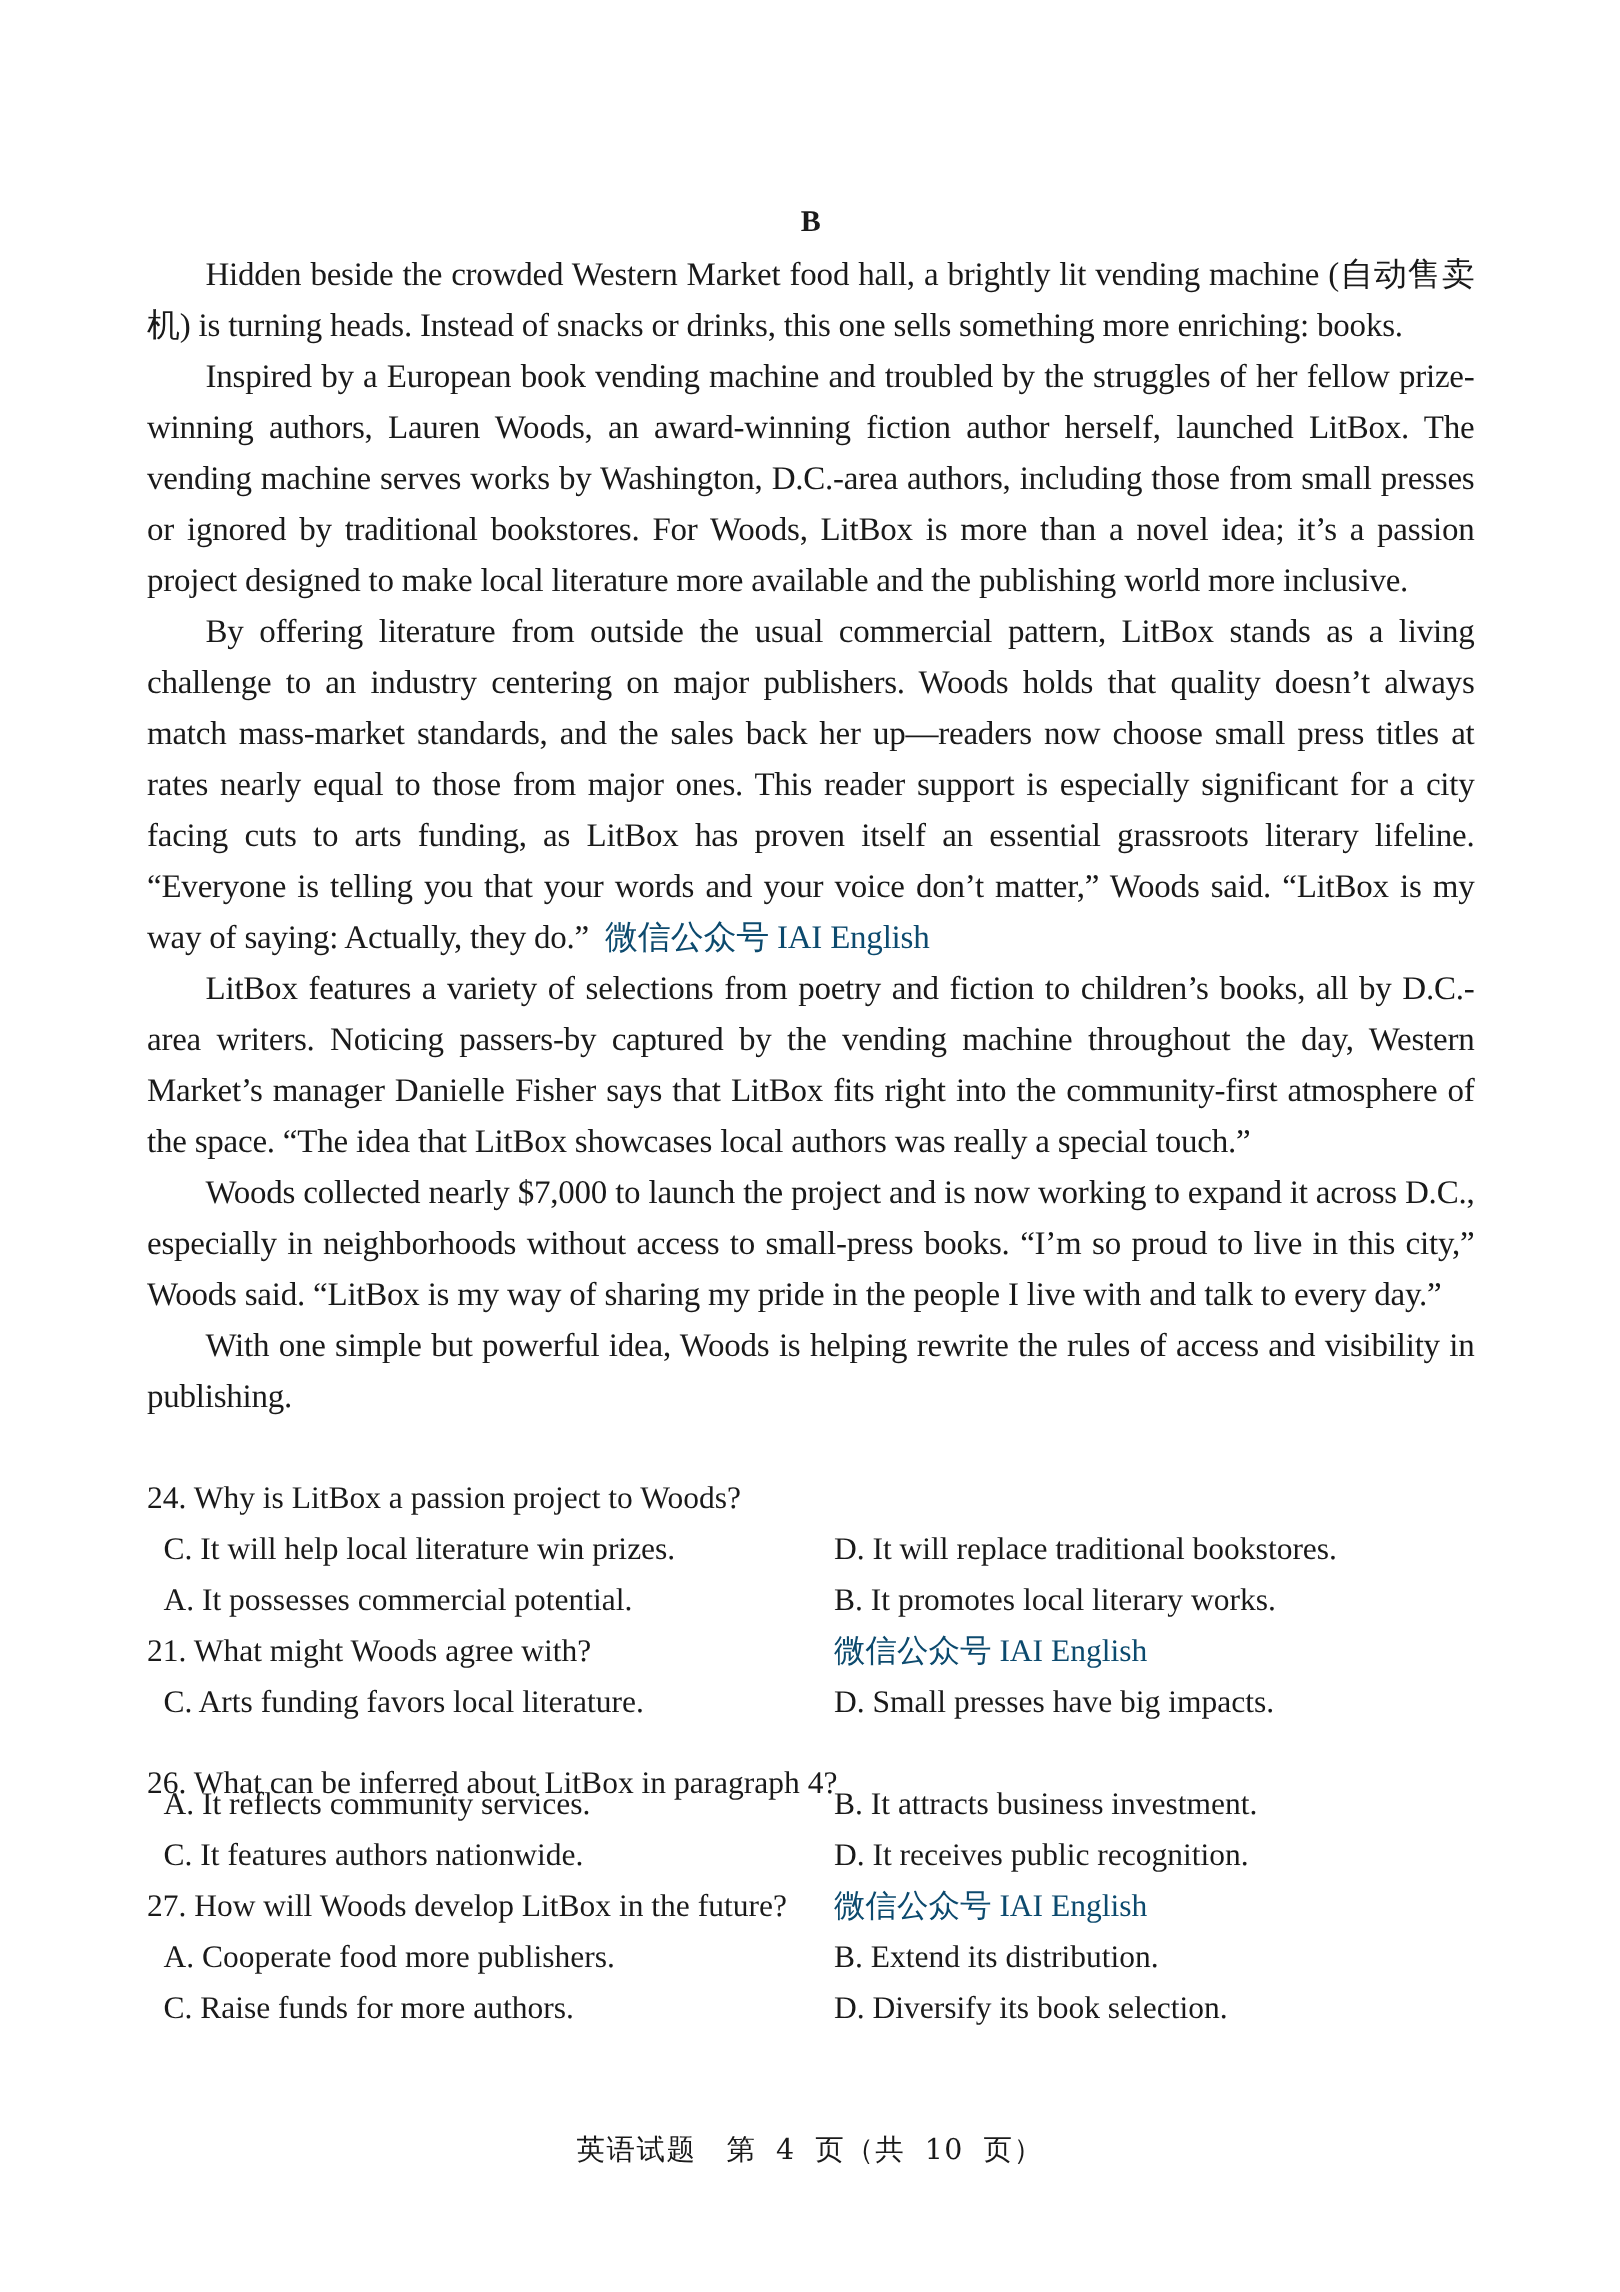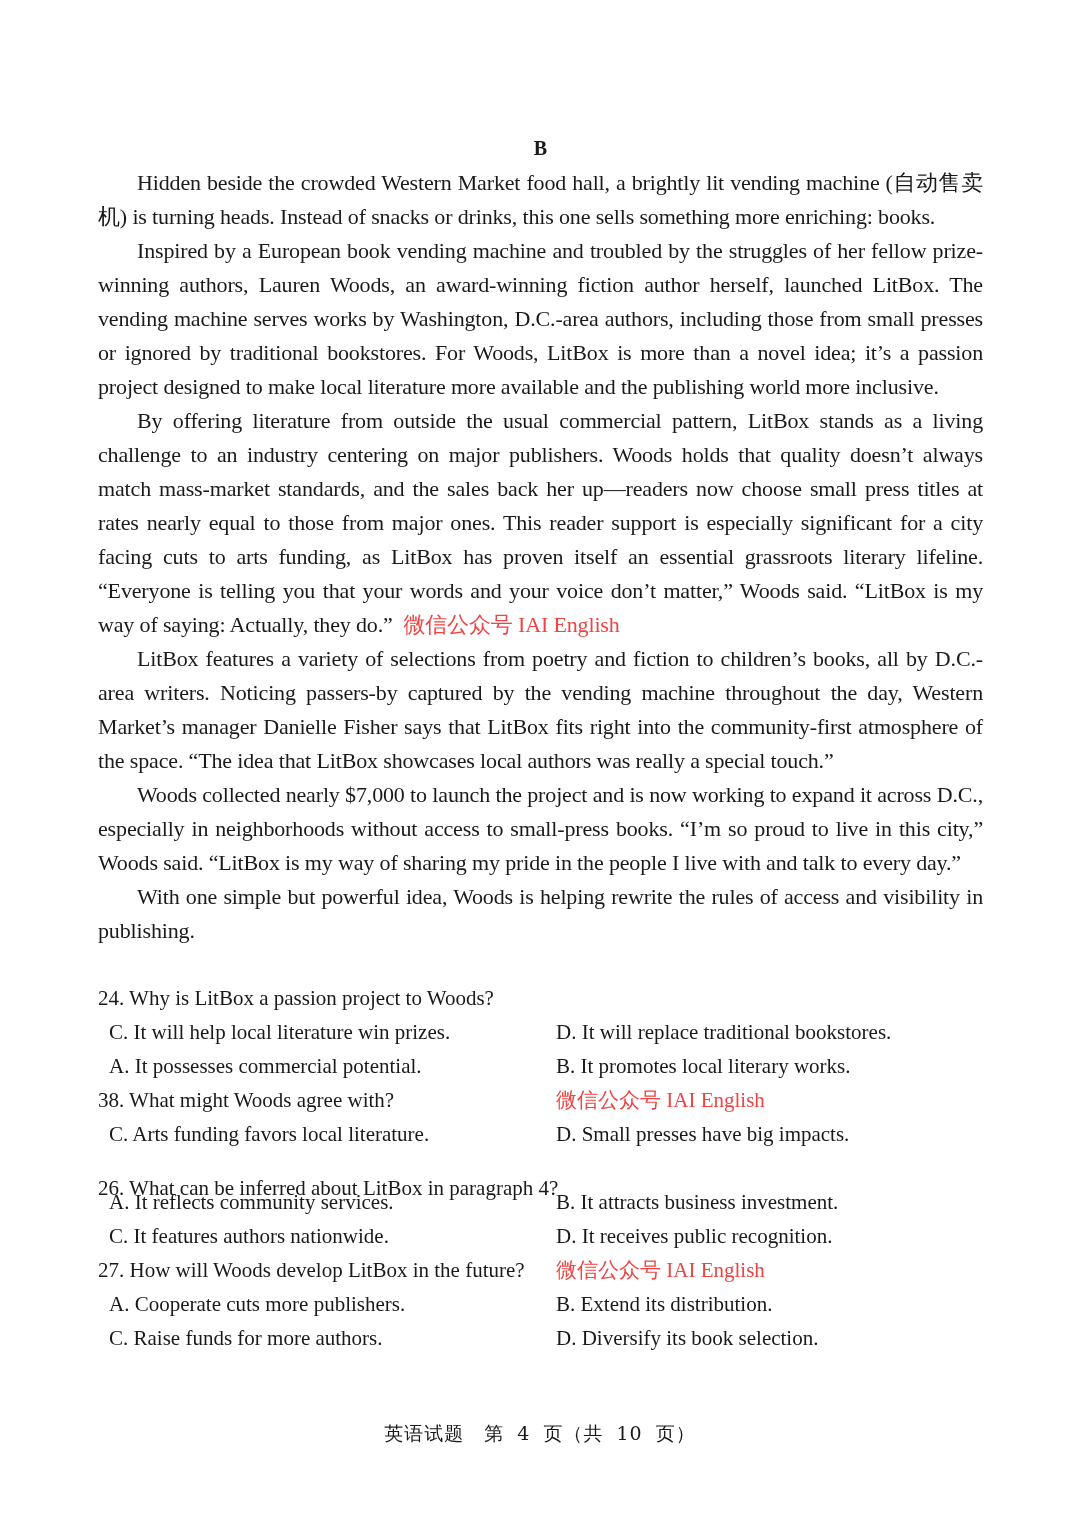--- a/index.html
+++ b/index.html
@@ -37,7 +37,7 @@
       letter-spacing: -0.15px;
     }
     .wm {
-      color: #ef4444;
+      color: #0c4a6e;
     }
     .questions {
       margin-top: 33px;

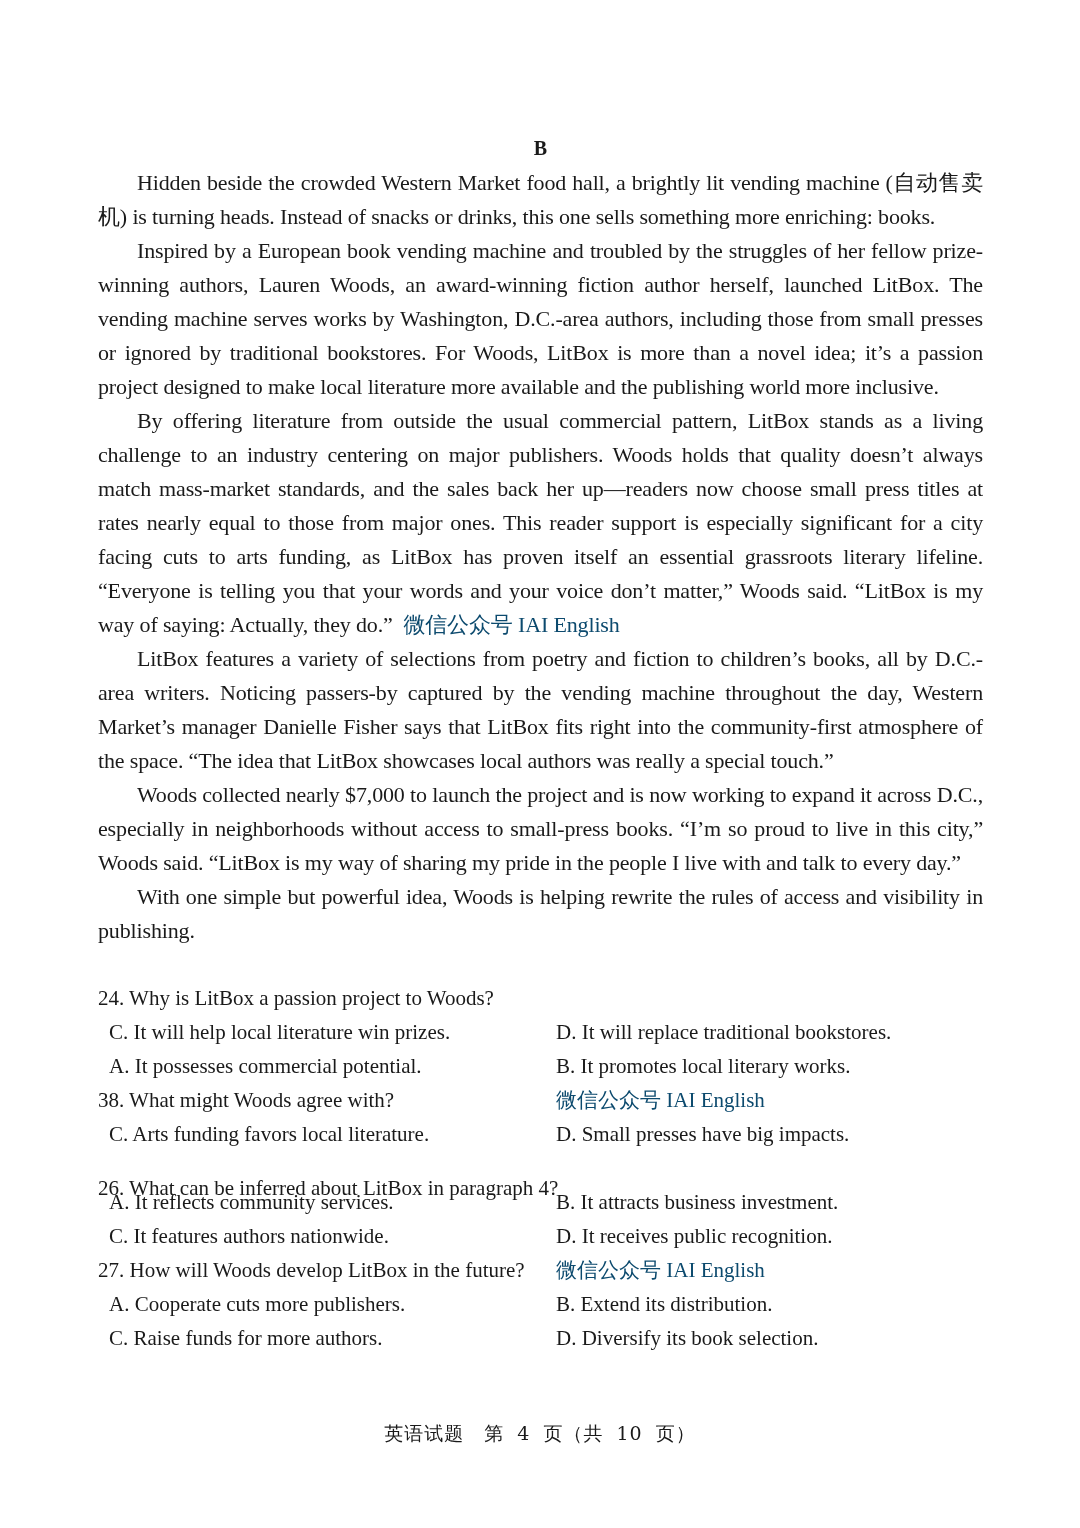--- a/index.html
+++ b/index.html
@@ -111,7 +111,7 @@
 
     <div class="question">
       <div class="q-row">
-        <span class="q-stem">38. What might Woods agree with?</span>
+        <span class="q-stem">21. What might Woods agree with?</span>
         <span class="q-side wm">微信公众号 IAI English</span>
       </div>
       <div class="q-row">

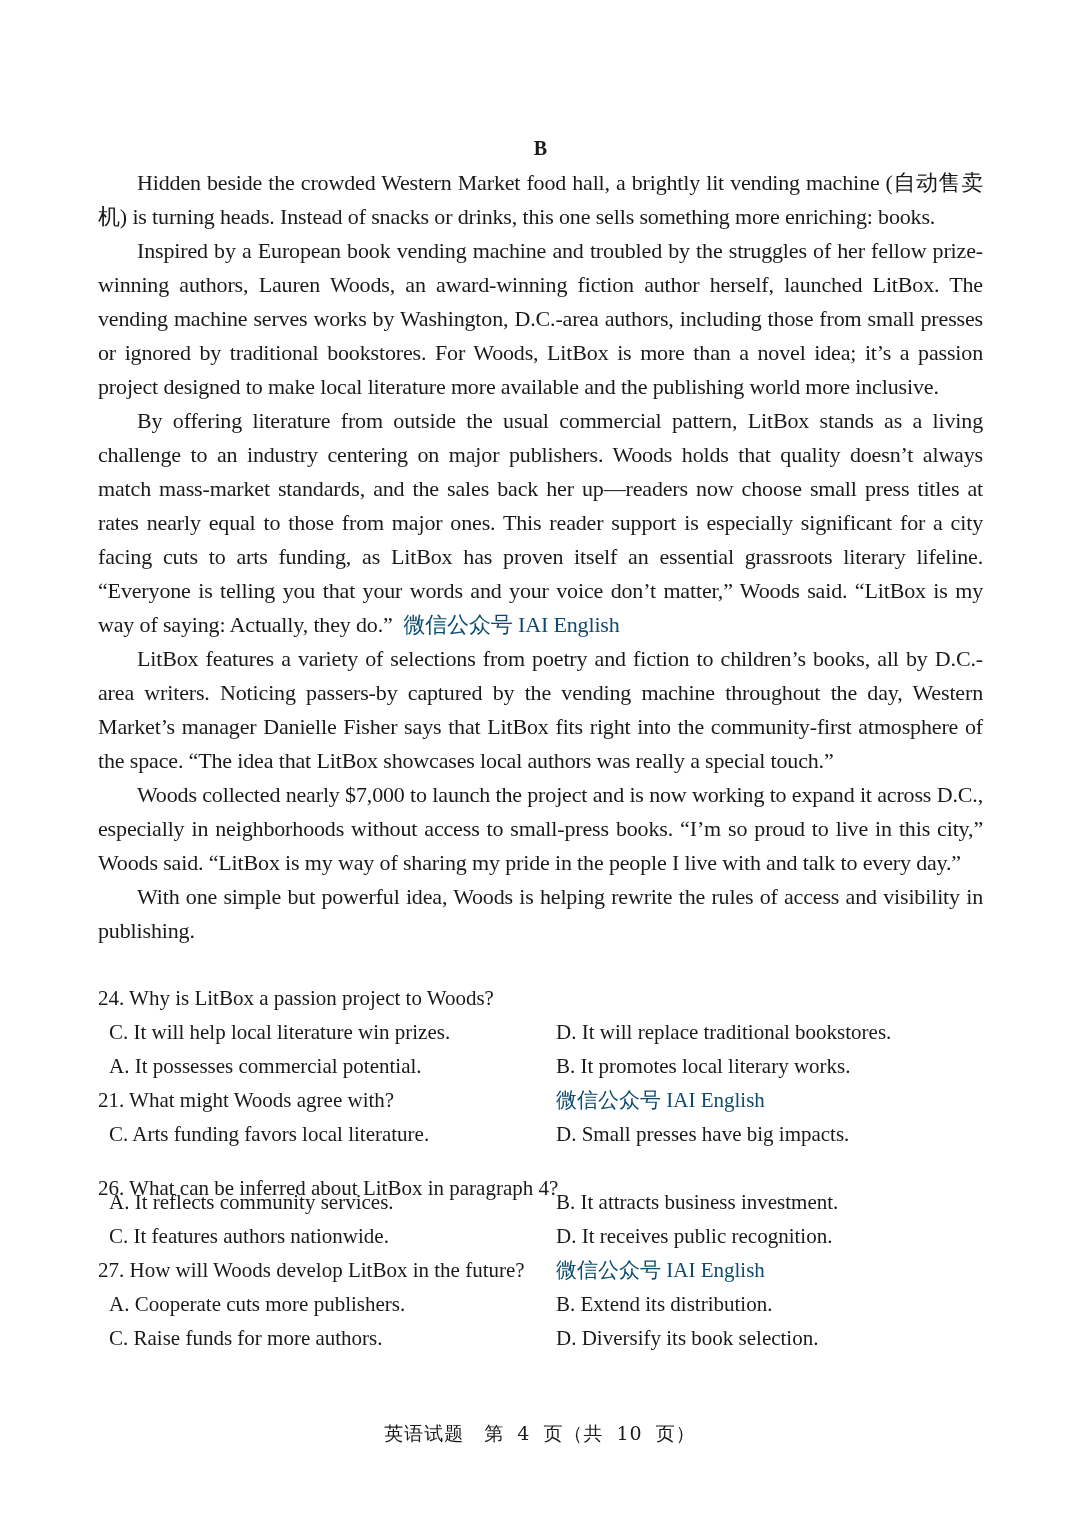--- a/index.html
+++ b/index.html
@@ -141,7 +141,7 @@
         <span class="q-side wm">微信公众号 IAI English</span>
       </div>
       <div class="q-row">
-        <span class="opt-left">A. Cooperate cuts more publishers.</span>
+        <span class="opt-left">A. Cooperate food more publishers.</span>
         <span class="opt-right">B. Extend its distribution.</span>
       </div>
       <div class="q-row">

